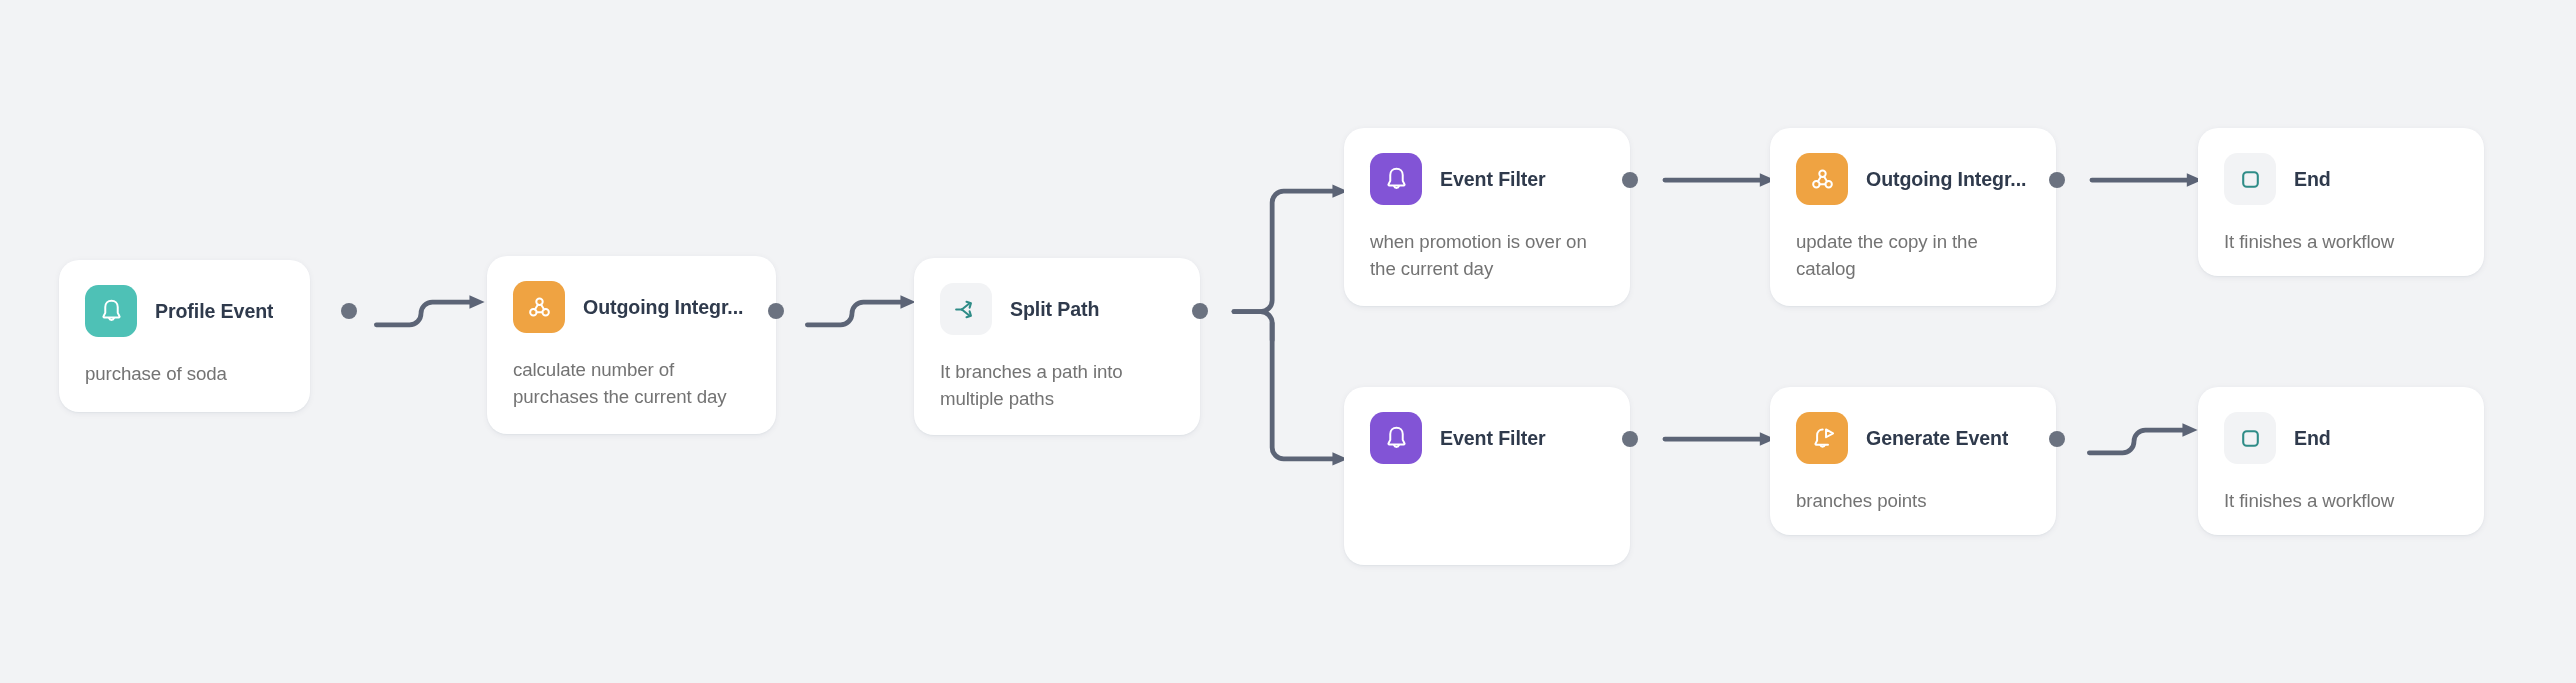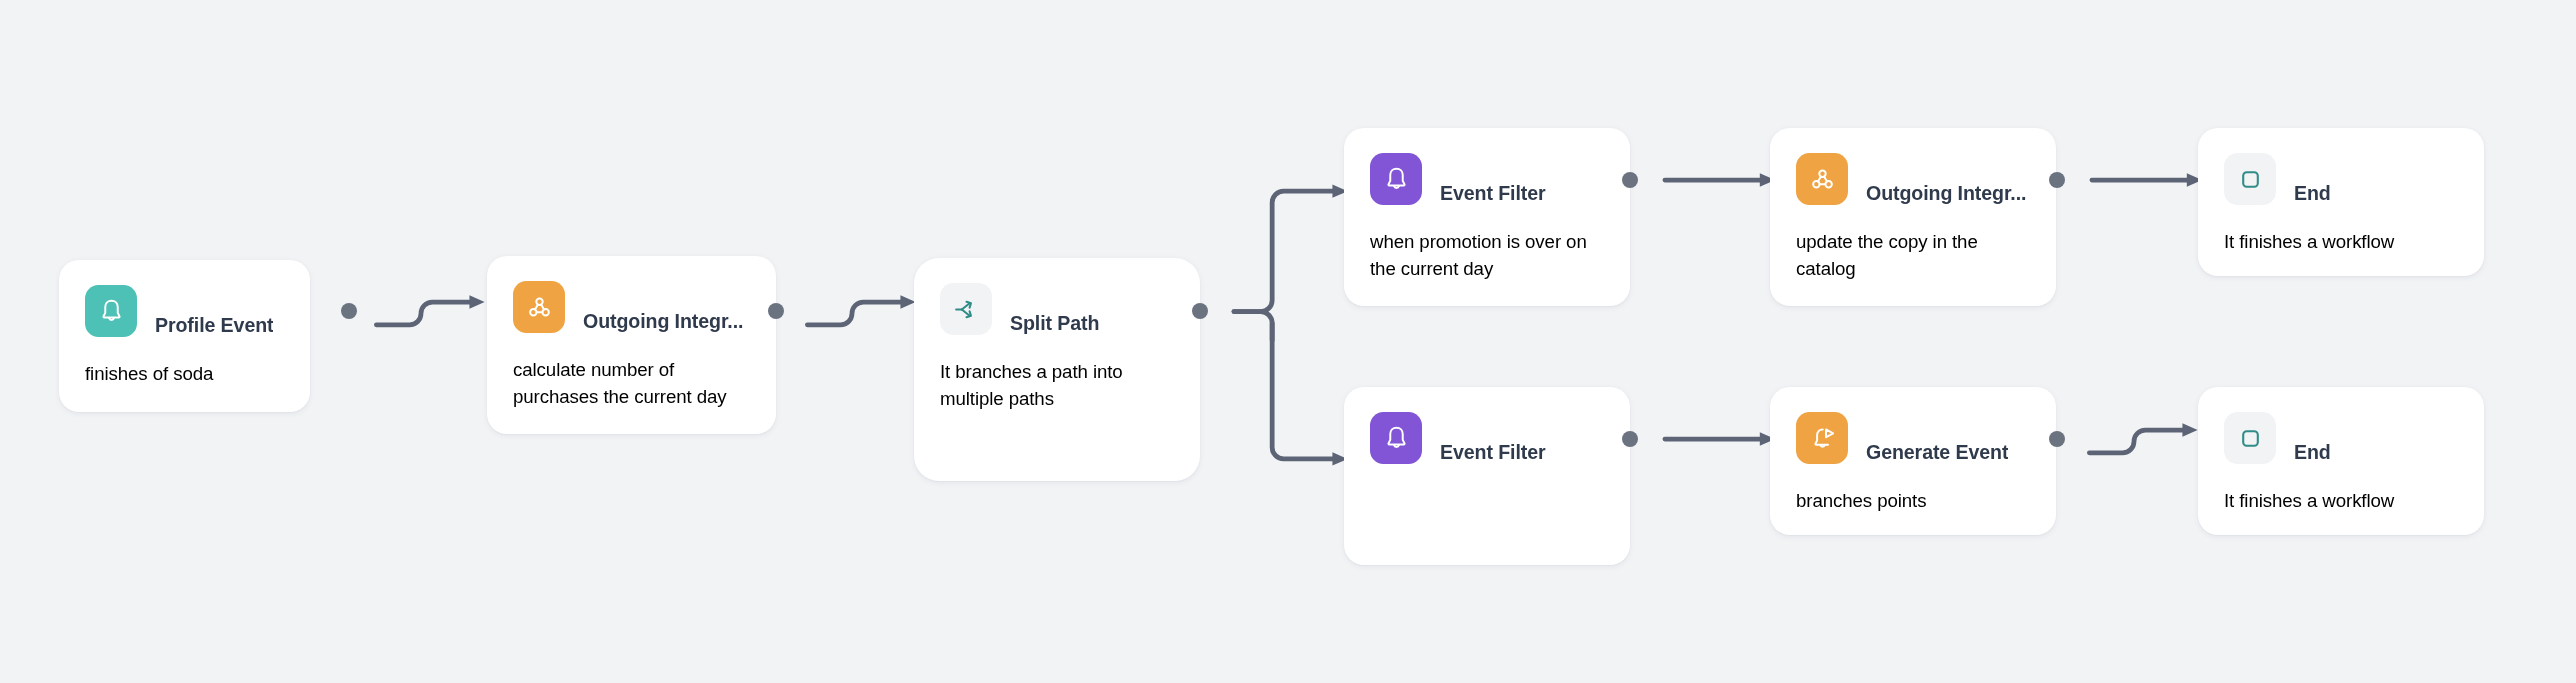--- a/index.html
+++ b/index.html
@@ -32,7 +32,7 @@
   }
   .node-head {
     display: flex;
-    align-items: flex-end;
+    align-items: center;
     gap: 18px;
   }
   .node-icon {

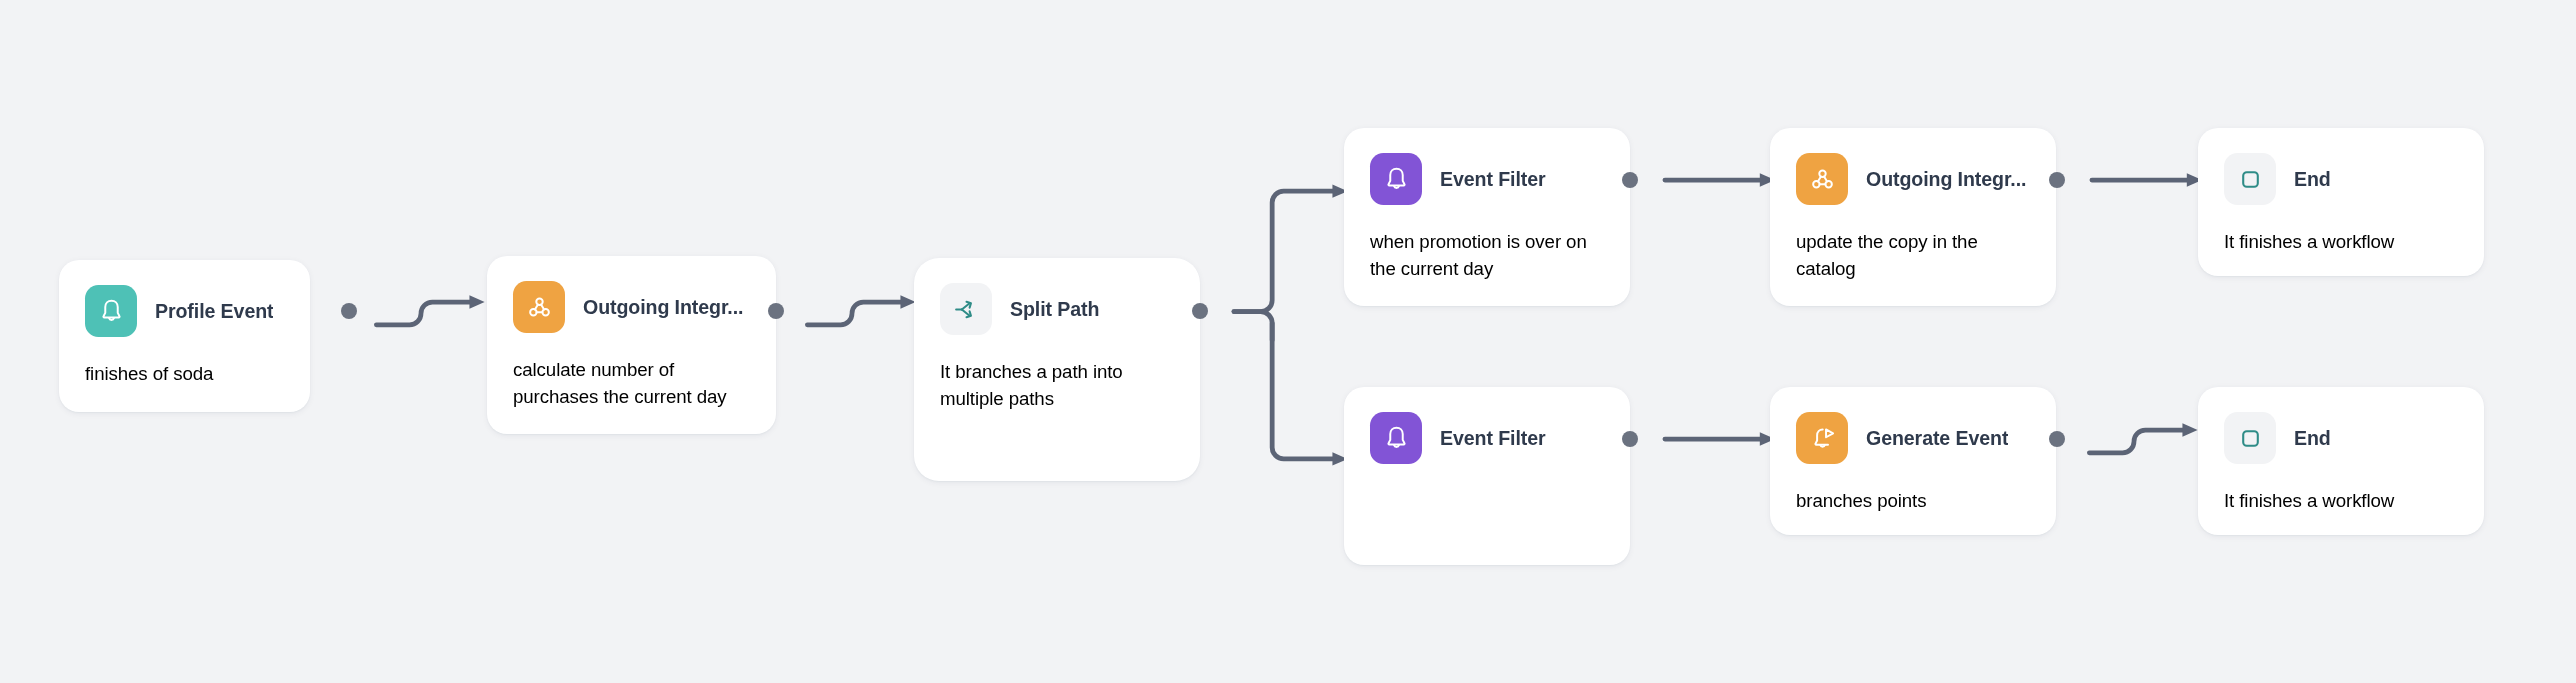--- a/index.html
+++ b/index.html
@@ -57,7 +57,7 @@
     margin-top: 24px;
     font-size: 18.7px;
     line-height: 1.42;
-    color: #000000;
+    color: #737373;
     letter-spacing: -0.1px;
   }
 

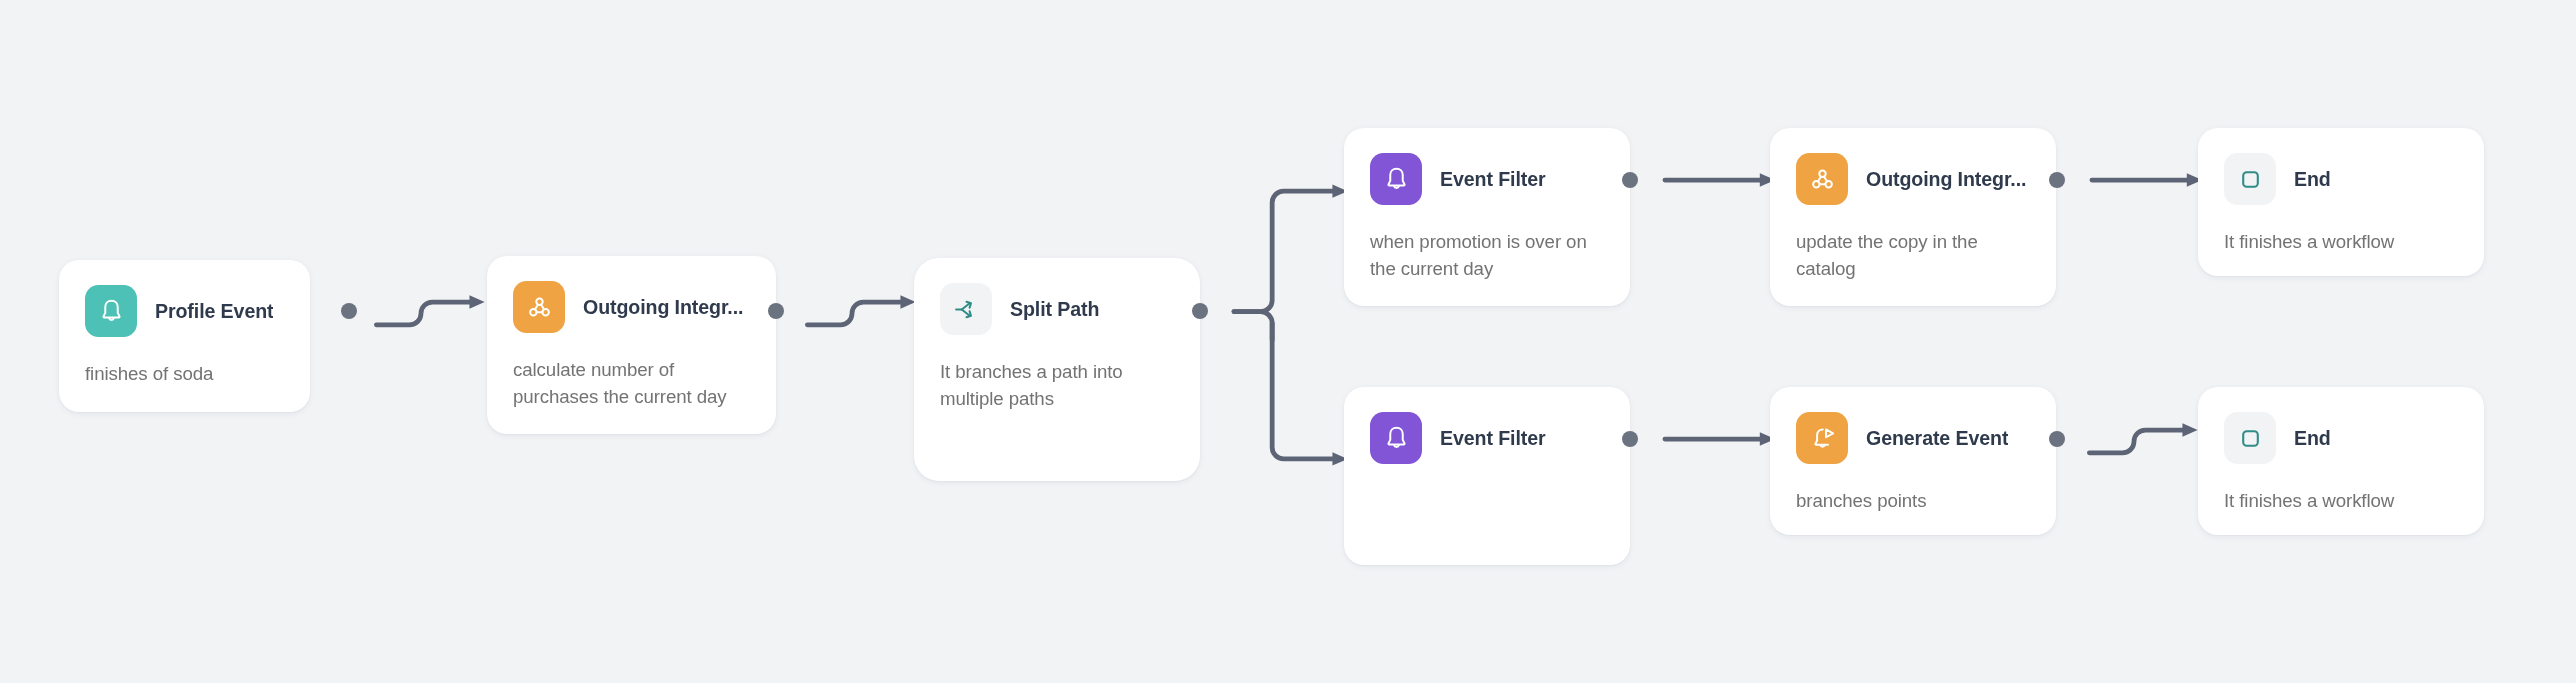--- a/index.html
+++ b/index.html
@@ -138,7 +138,7 @@
     </svg>
   </div>
 
-  <div class="node" style="left:914px; top:258px; width:286px; height:223px;border-radius:25px;">
+  <div class="node" style="left:914px; top:258px; width:286px; height:177px;">
     <div class="node-head">
       <span class="node-icon ic-grey">
         <svg width="29" height="27" viewBox="0 0 28 26">

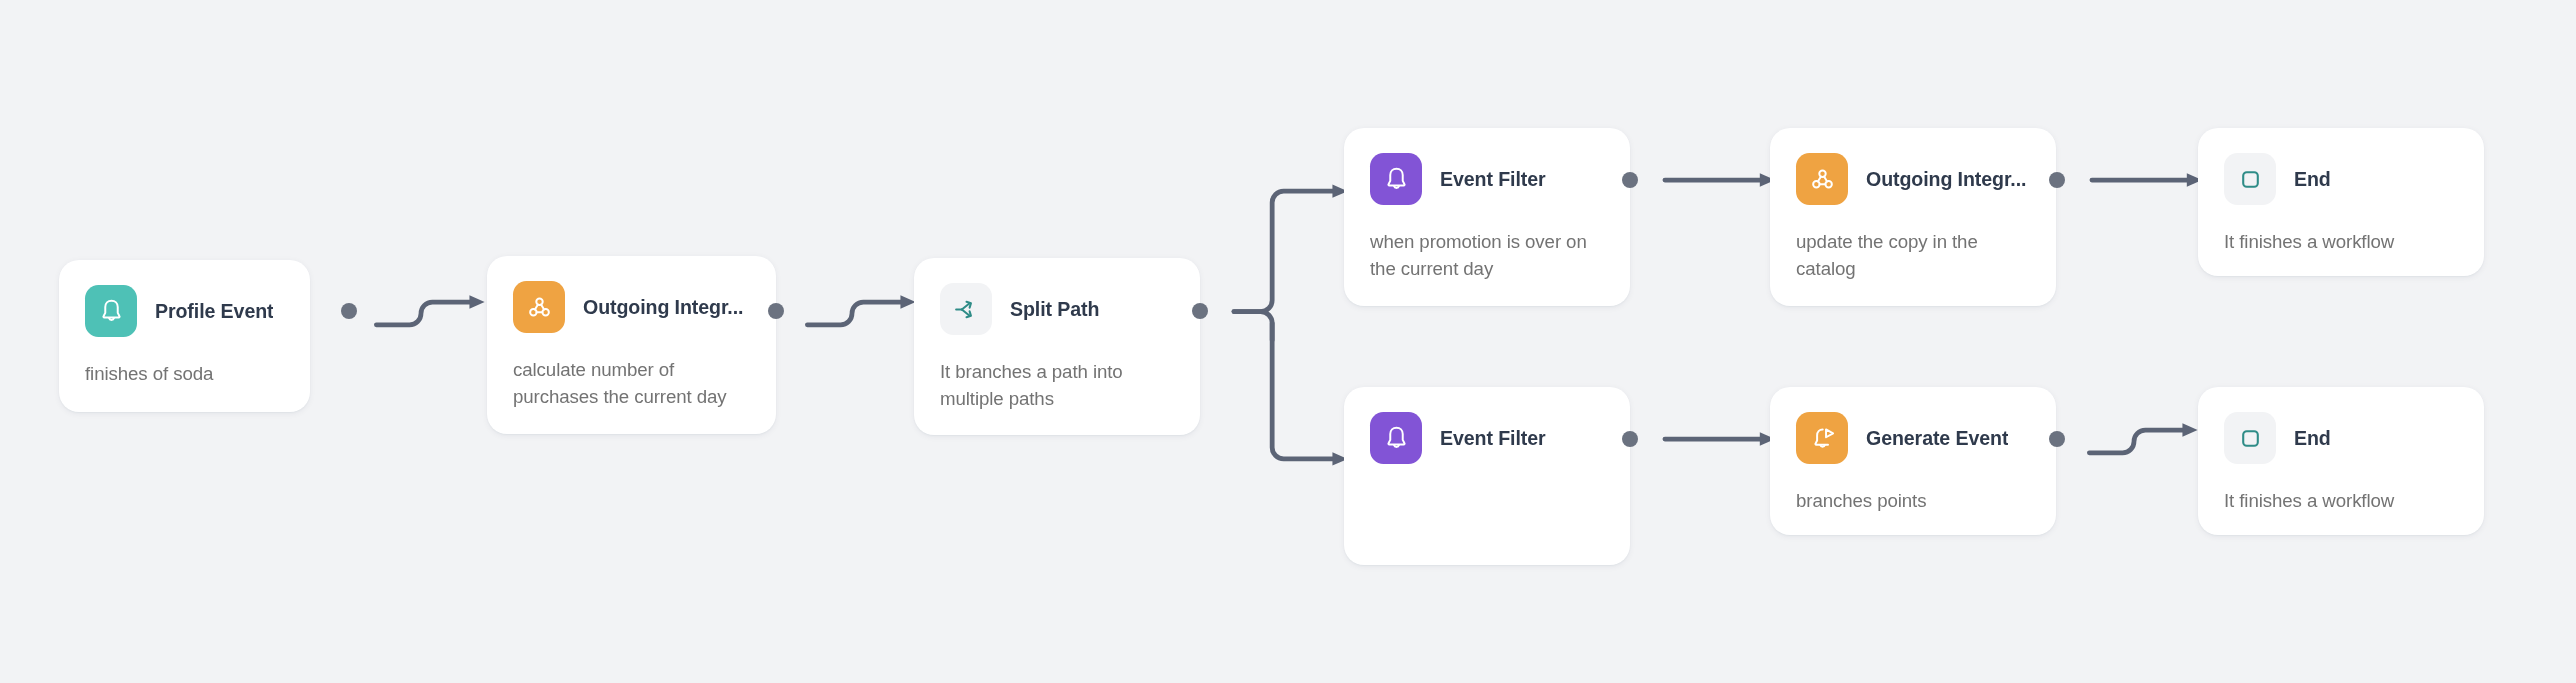--- a/index.html
+++ b/index.html
@@ -100,7 +100,7 @@
       </span>
       <span class="node-title">Profile Event</span>
     </div>
-    <div class="node-desc">finishes of soda</div>
+    <div class="node-desc">purchase of soda</div>
   </div>
   <span class="port" style="left:341px; top:303px;"></span>
 

